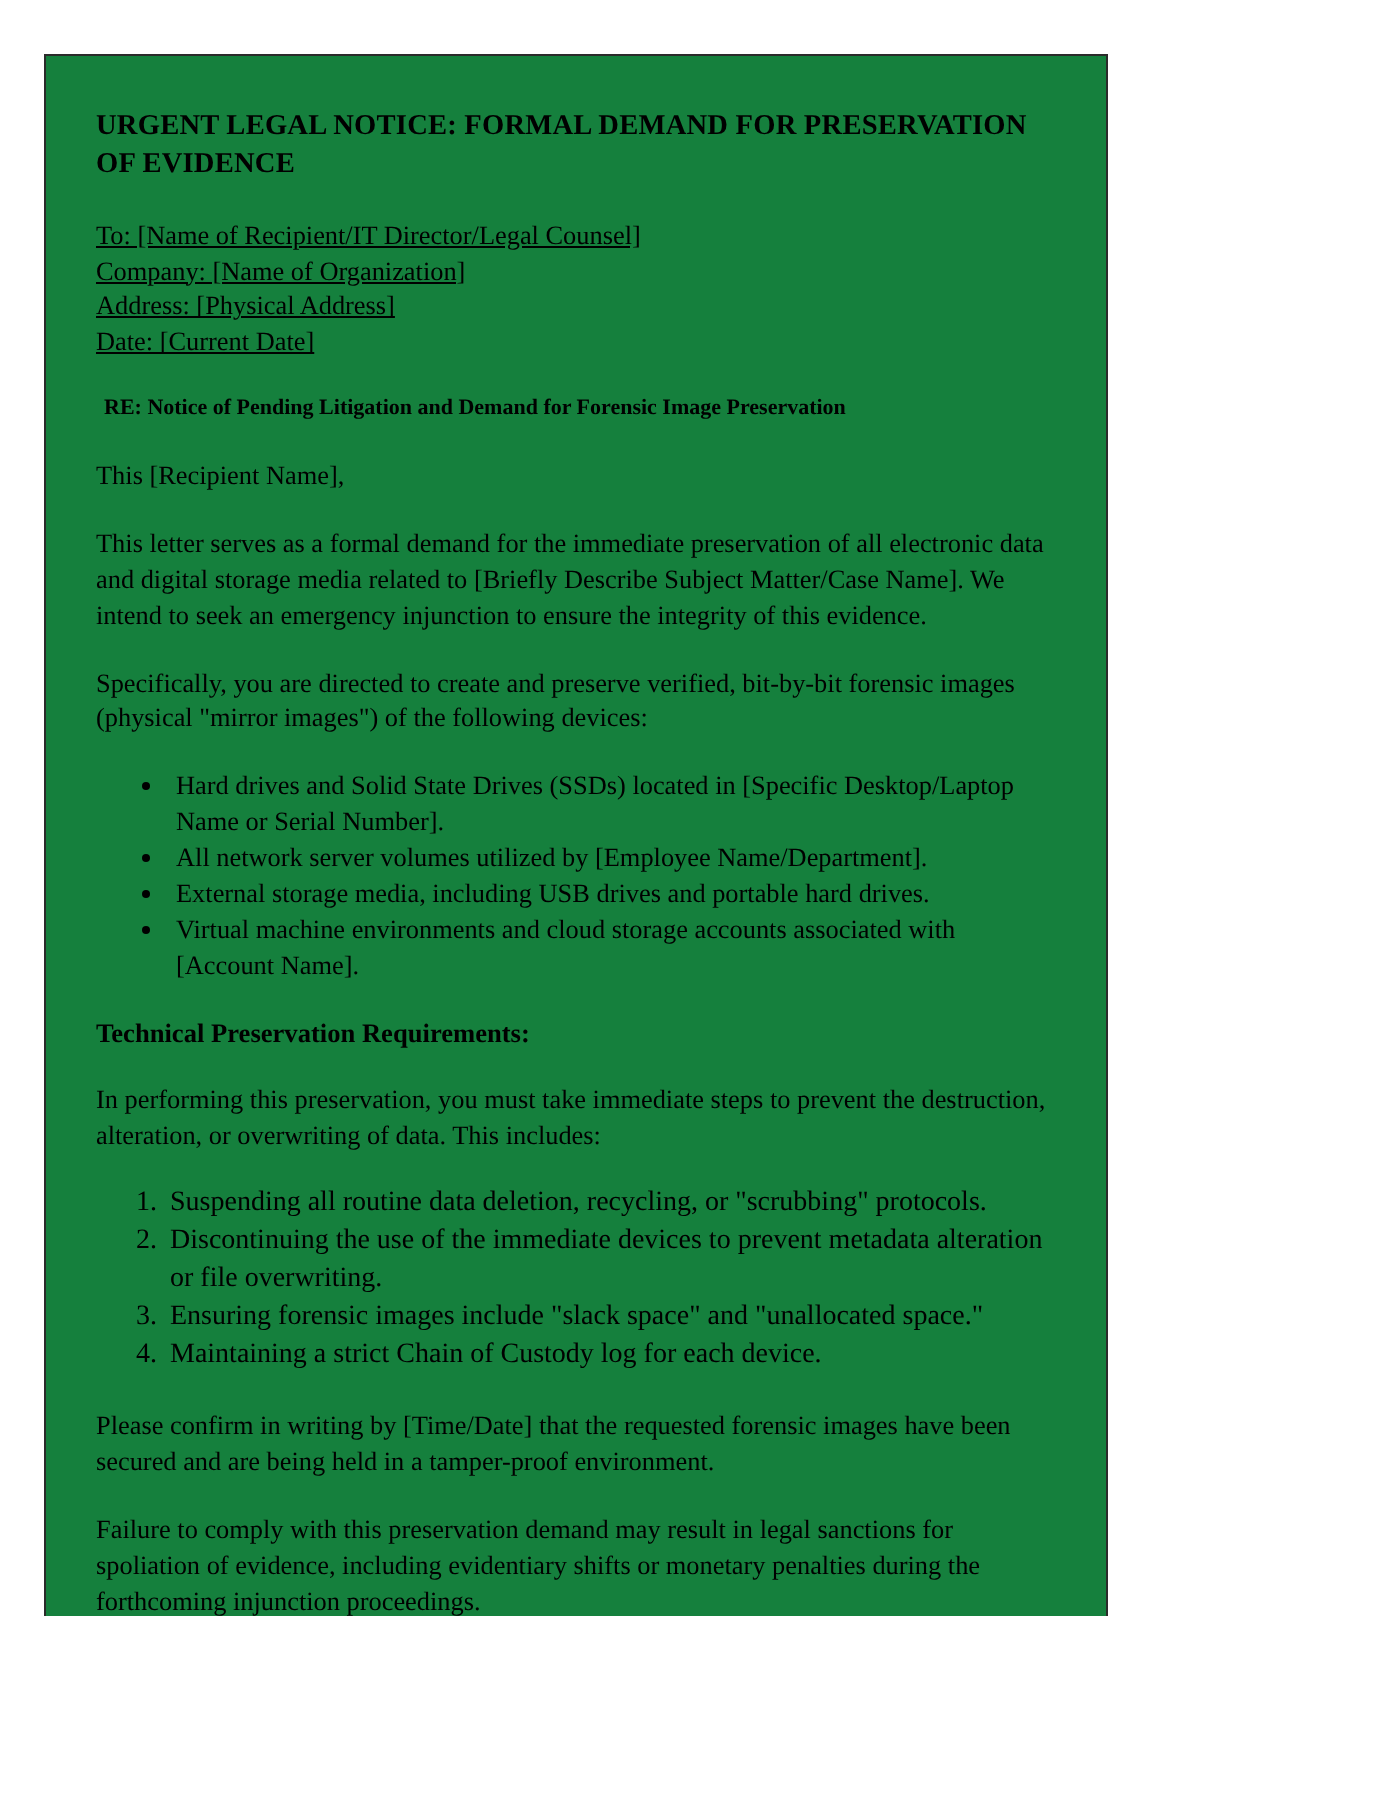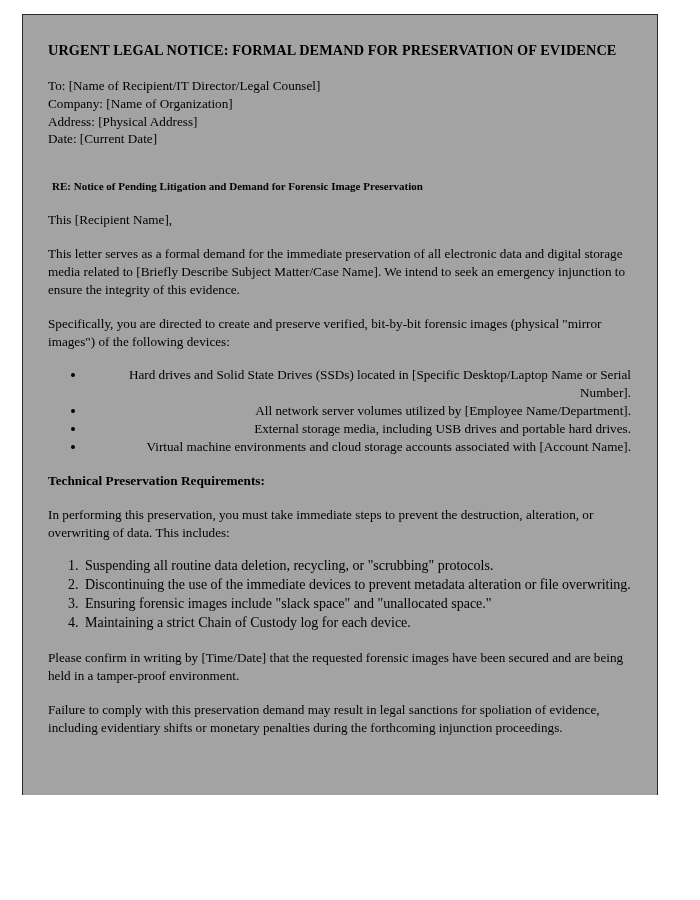--- a/index.html
+++ b/index.html
@@ -19,11 +19,11 @@
   .page {
     position: absolute;
     left: 22px;
-    top: 14px;
-    width: 636px;
+    top: 27px;
+    width: 532px;
     height: 781px;           
     box-sizing: border-box;
-    background: #a3a3a3;
+    background: #15803d;
     border-left: 1.4px solid #2b2b2b;
     border-right: 1.4px solid #2b2b2b;
     border-top: 1.4px solid #2b2b2b;

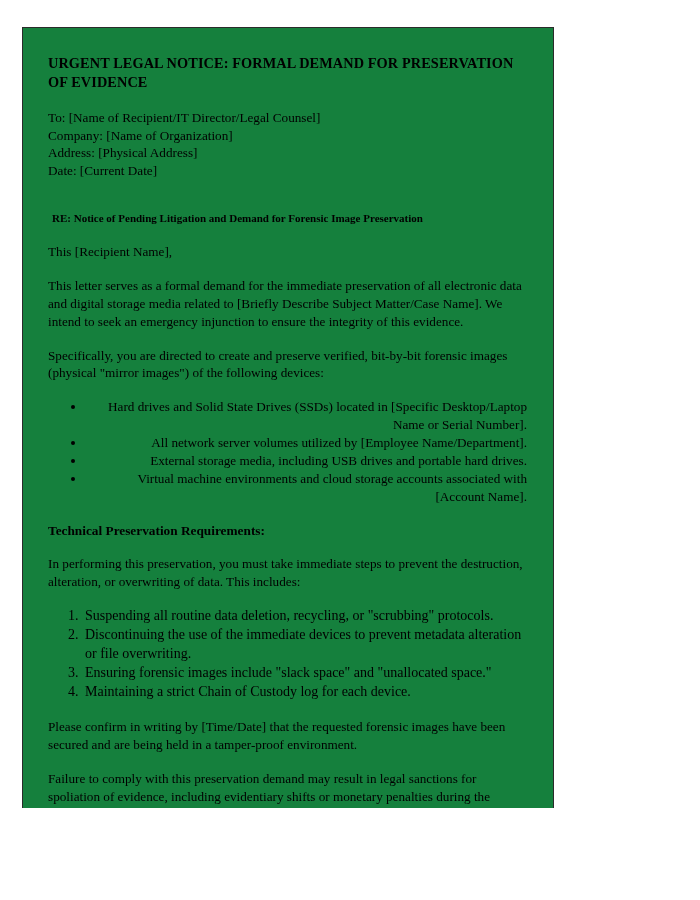--- a/index.html
+++ b/index.html
@@ -44,7 +44,8 @@
   }
 
   .addr-block {
-    margin: 0 0 31px 0;
+    margin: 0 0 17px 0;
+    text-decoration: underline;
   }
   .addr-line {
     font-size: 13.2px;

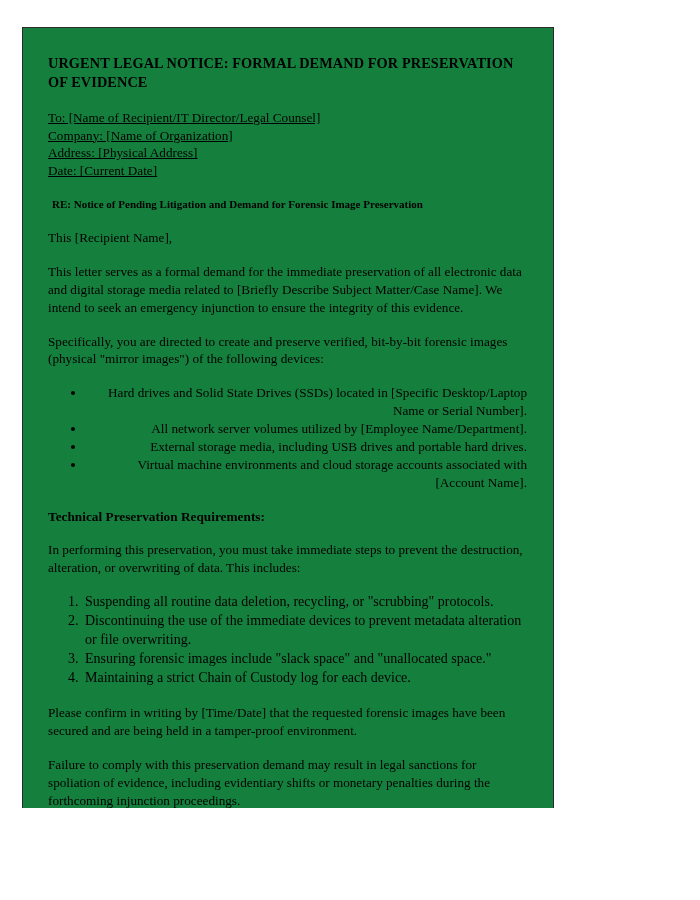--- a/index.html
+++ b/index.html
@@ -83,7 +83,6 @@
     margin: 0 0 16px 0;
     padding-left: 38px;
     list-style-type: disc;
-    text-align: right;
   }
   ul.device-list li {
     font-size: 13.2px;

